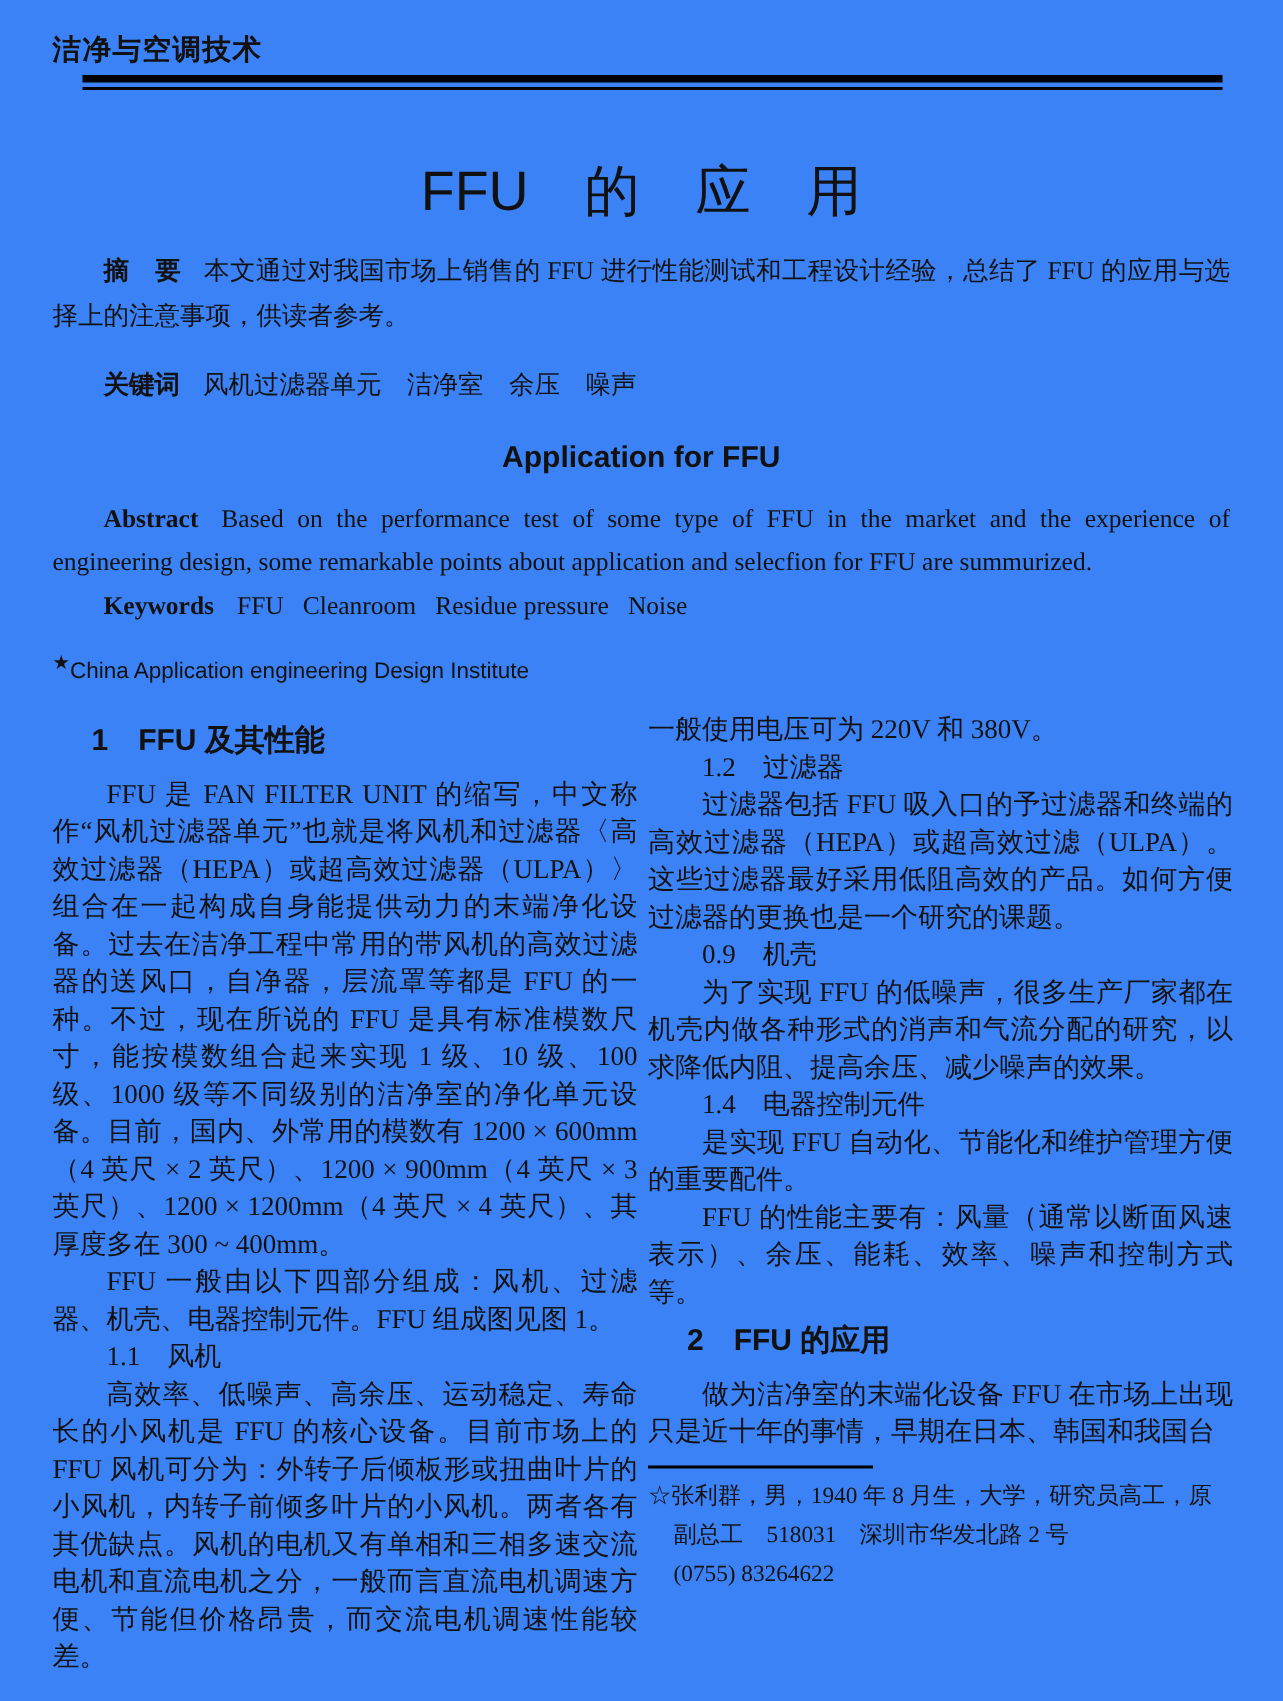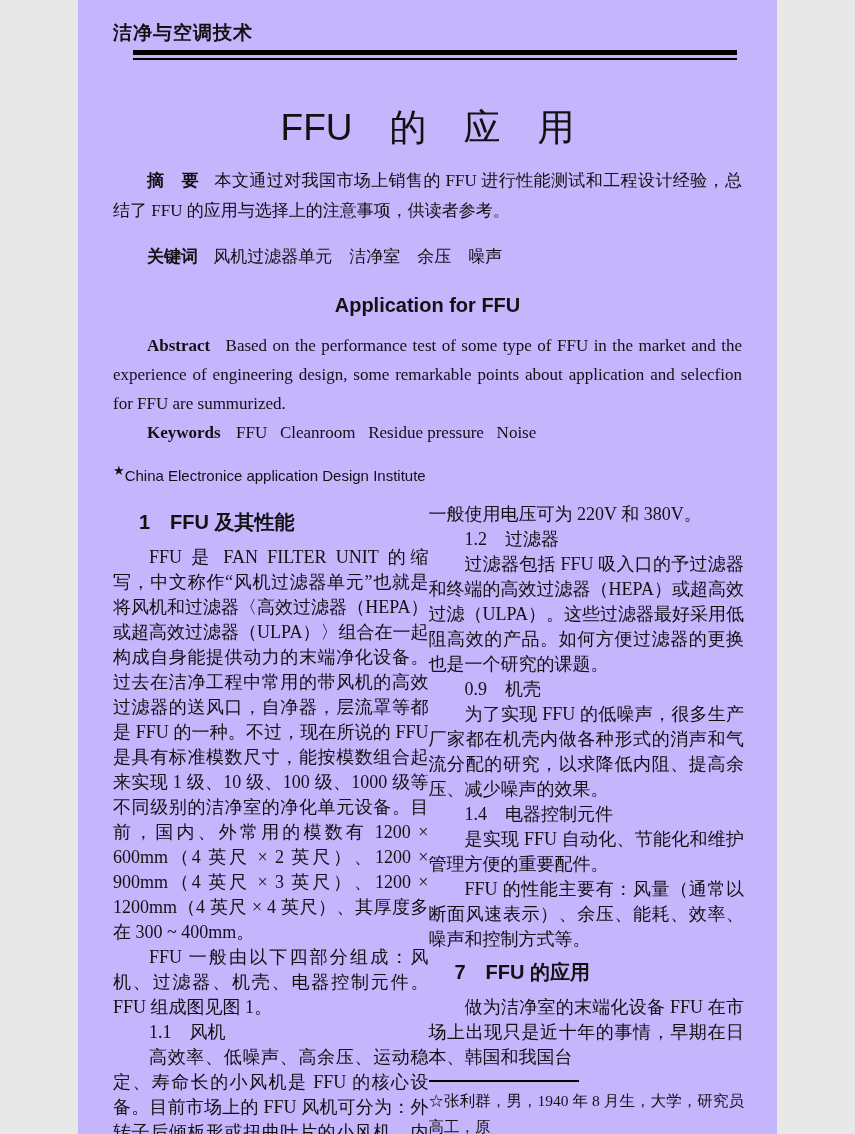--- a/index.html
+++ b/index.html
@@ -4,8 +4,8 @@
 <style>
   html,body { margin:0; padding:0; background:#e8e8e8; }
   .page {
-    position:relative; width:699px; height:1134px; margin:0 auto;
-    background:#c4b5fd; color:#111; overflow:hidden;
+    position:relative; width:855px; height:1134px; margin:0 auto;
+    background:#3b82f6; color:#111; overflow:hidden;
     font-family:"Liberation Serif","DejaVu Serif",serif;
   }
   

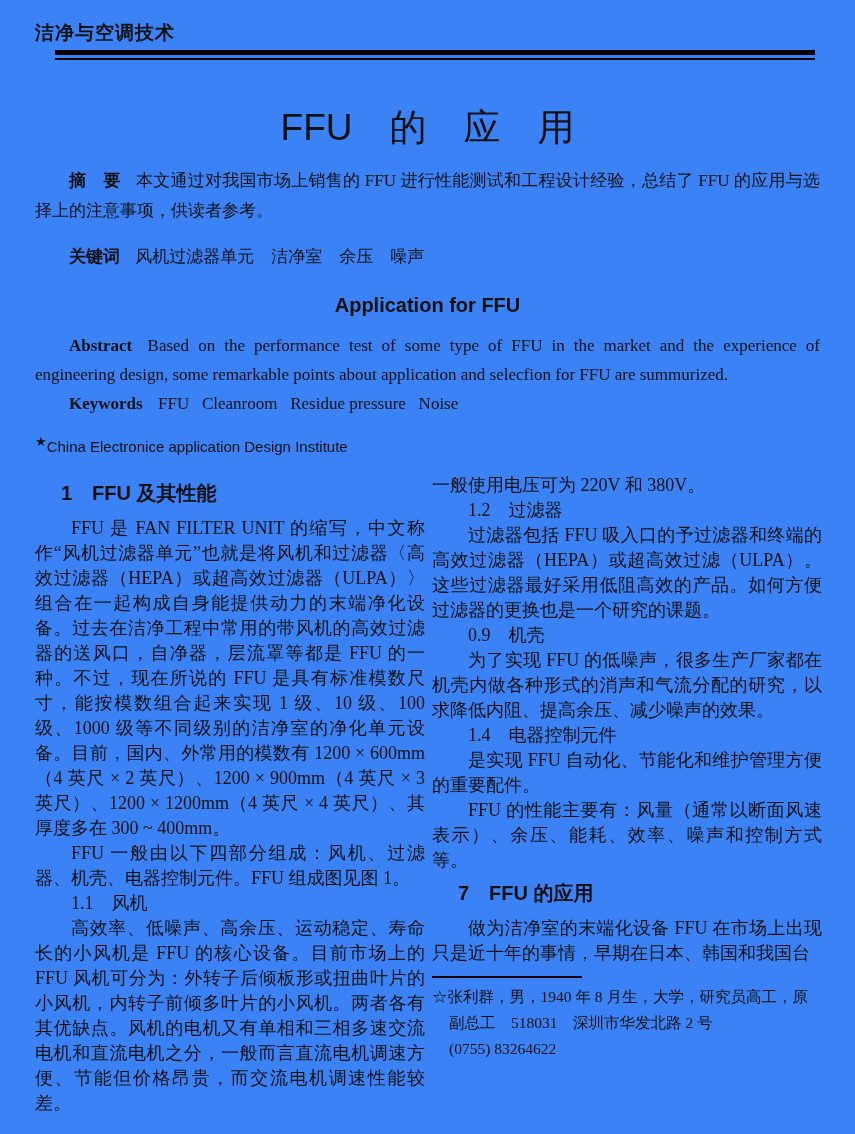--- a/index.html
+++ b/index.html
@@ -101,7 +101,7 @@
 
   <p class="en-keywords"><span class="label">Keywords</span><span class="pre">FFU   Cleanroom   Residue pressure   Noise</span></p>
 
-  <div class="affiliation"><sup>★</sup><span>China Electronice application Design Institute</span></div>
+  <div class="affiliation"><sup>★</sup><span>China Application engineering Design Institute</span></div>
 
   <div class="columns">
 

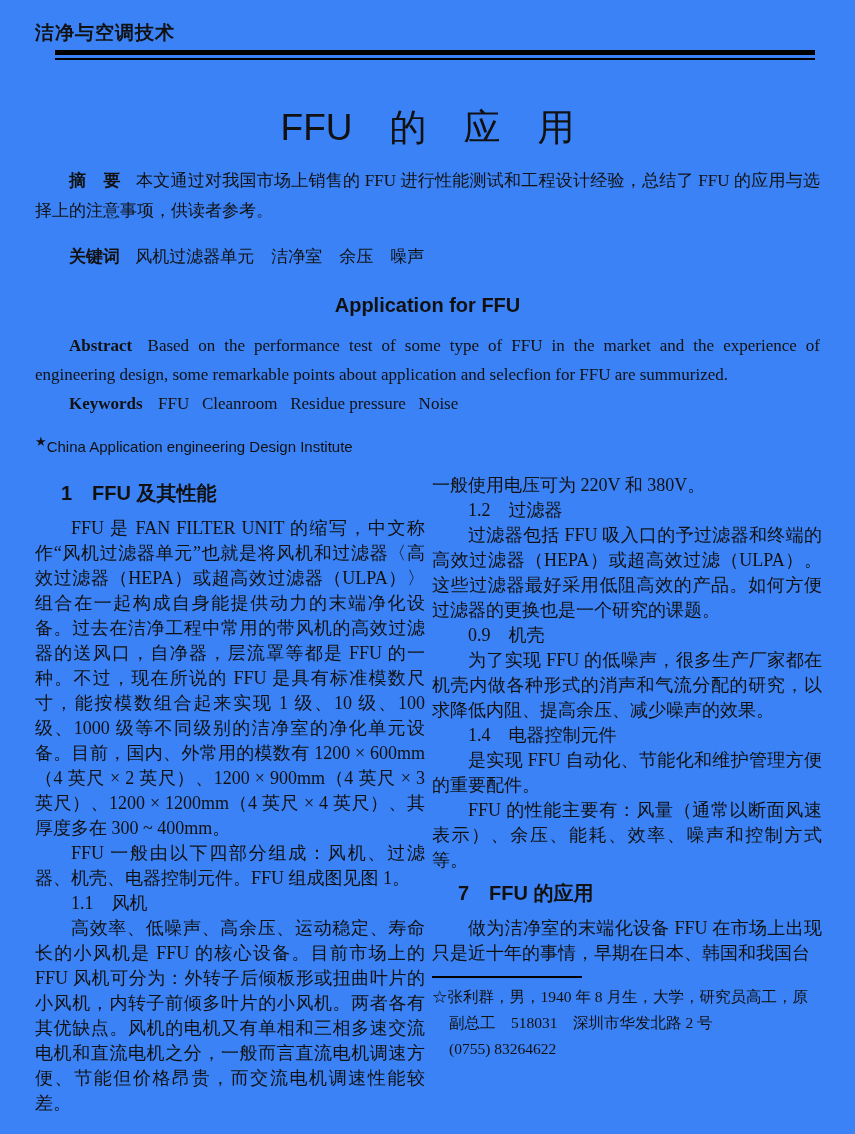--- a/index.html
+++ b/index.html
@@ -122,7 +122,7 @@
       <div class="sub-heading">1.4　电器控制元件</div>
       <p class="indent">是实现 FFU 自动化、节能化和维护管理方便的重要配件。</p>
       <p class="indent">FFU 的性能主要有：风量（通常以断面风速表示）、余压、能耗、效率、噪声和控制方式等。</p>
-      <div class="sec-heading">7　FFU 的应用</div>
+      <div class="sec-heading">2　FFU 的应用</div>
       <p class="indent">做为洁净室的末端化设备 FFU 在市场上出现只是近十年的事情，早期在日本、韩国和我国台</p>
 
       <div class="footnote">

